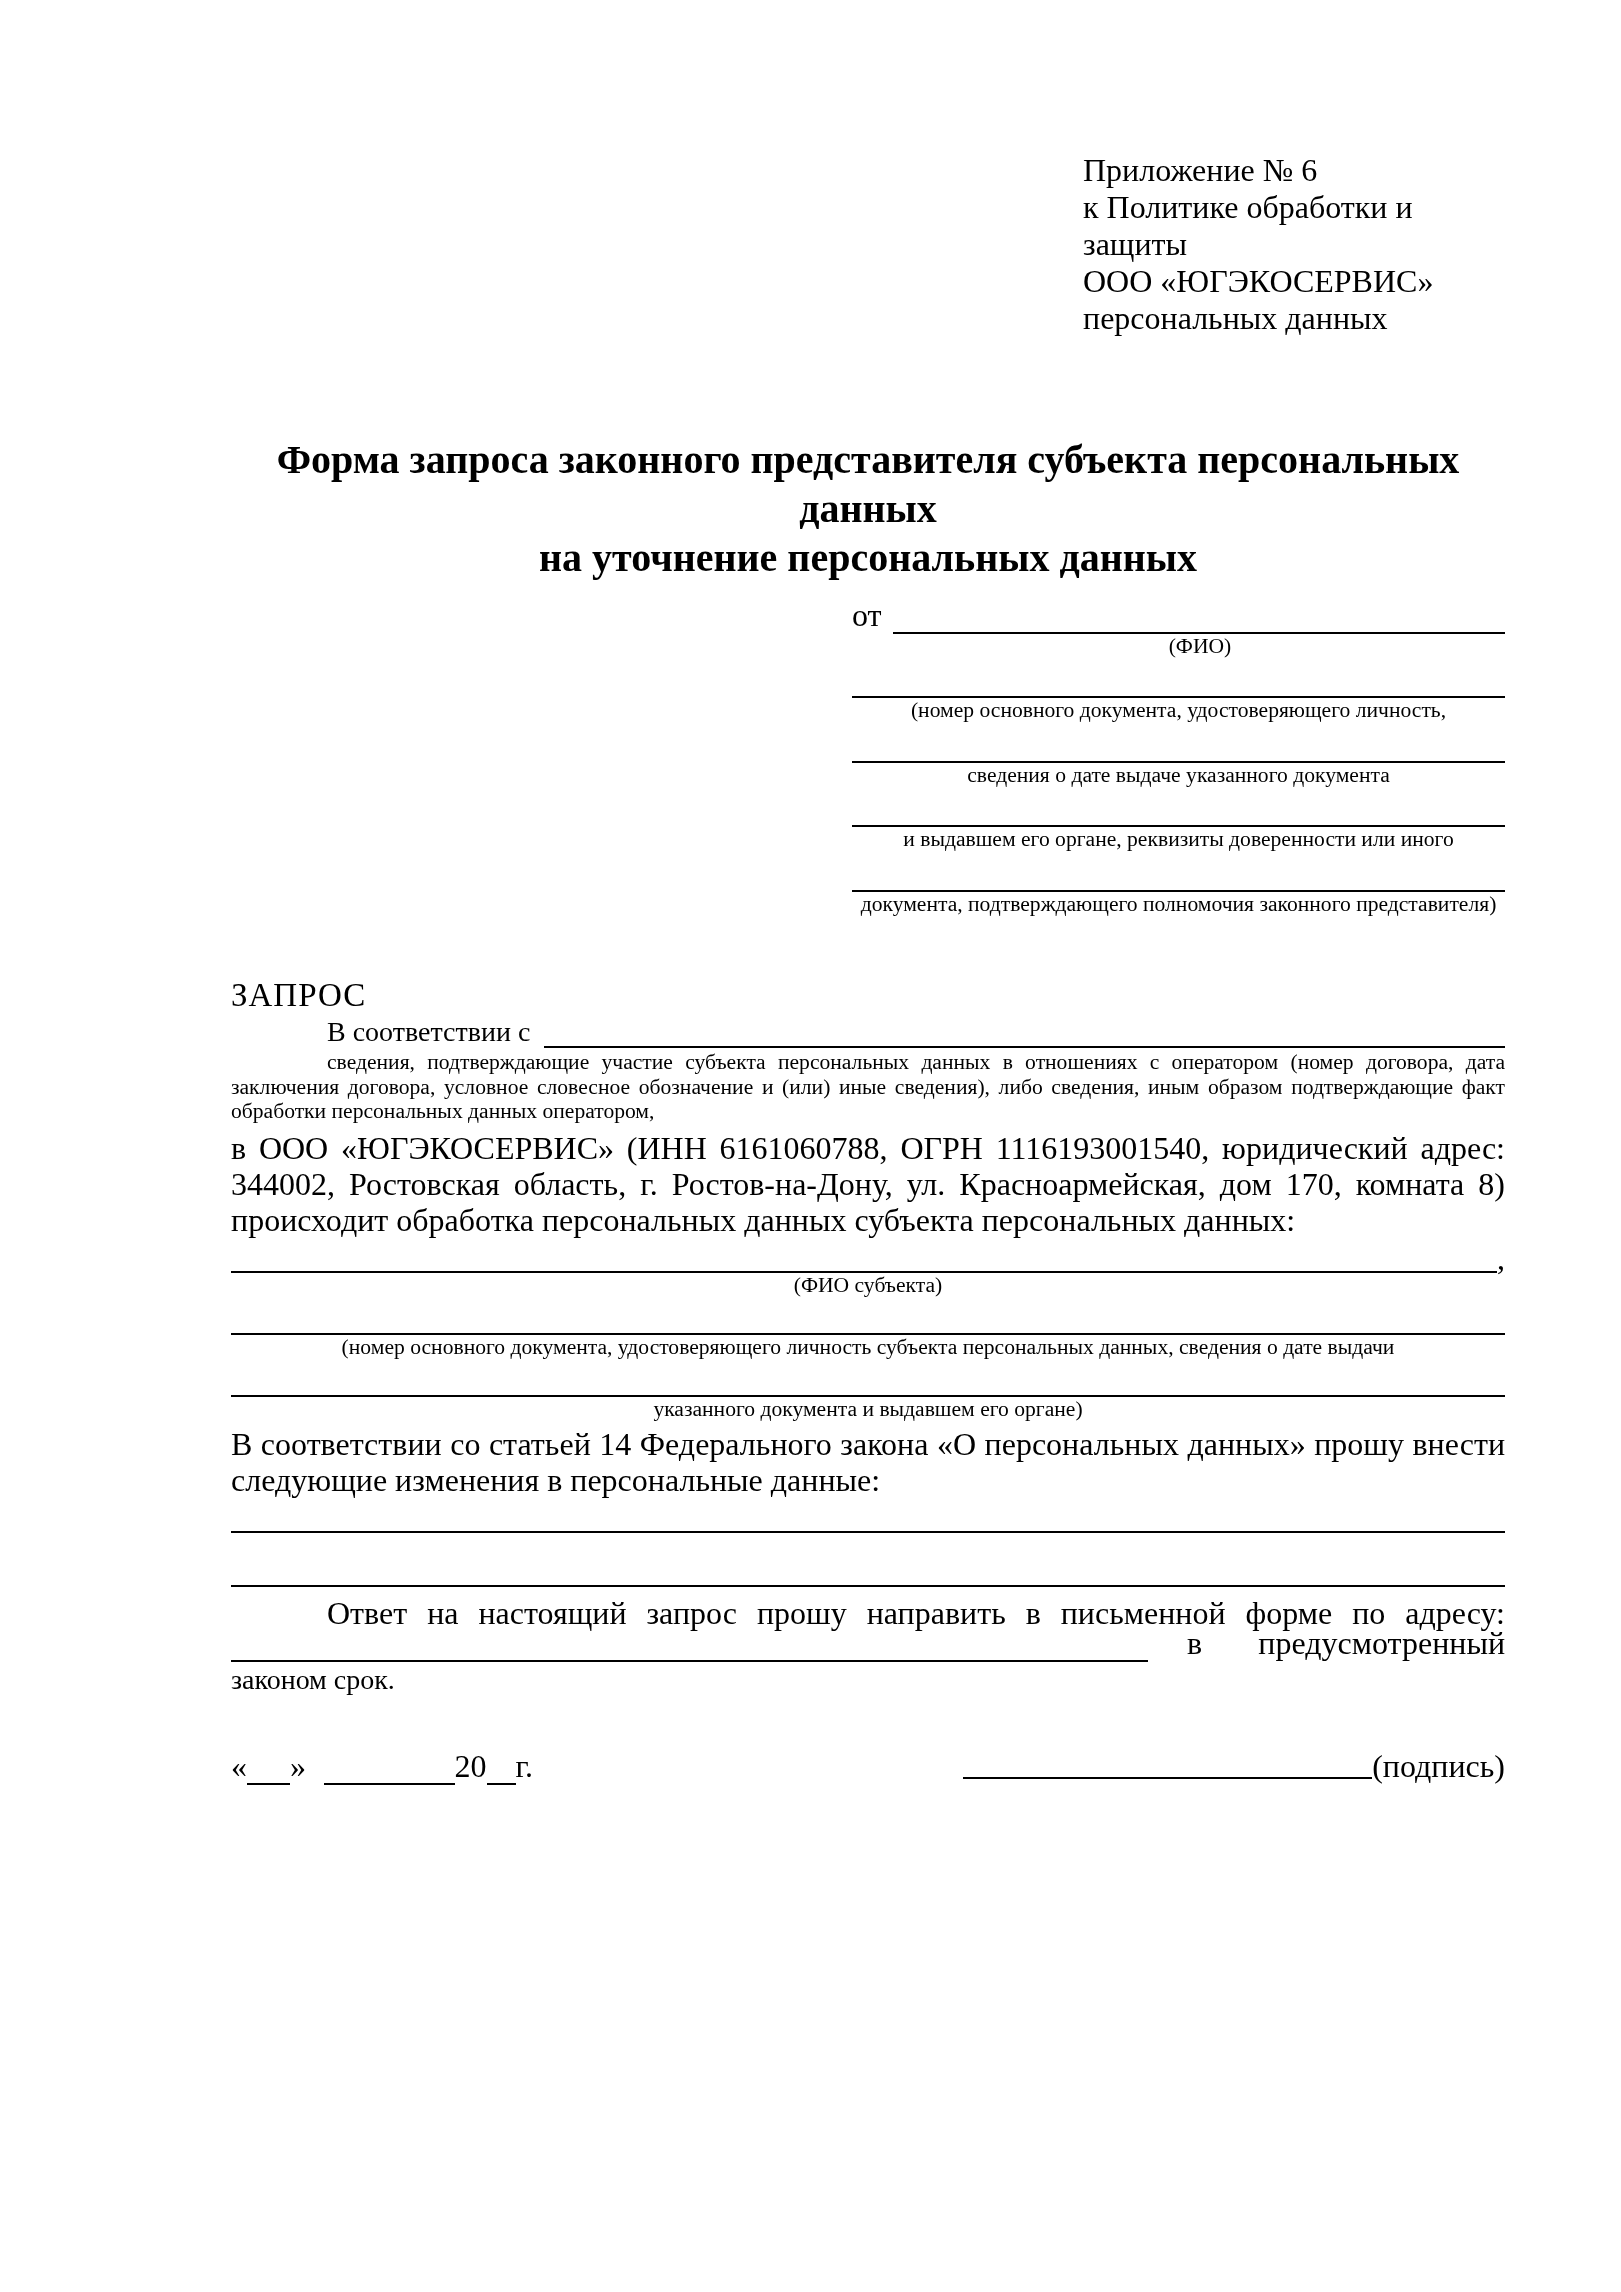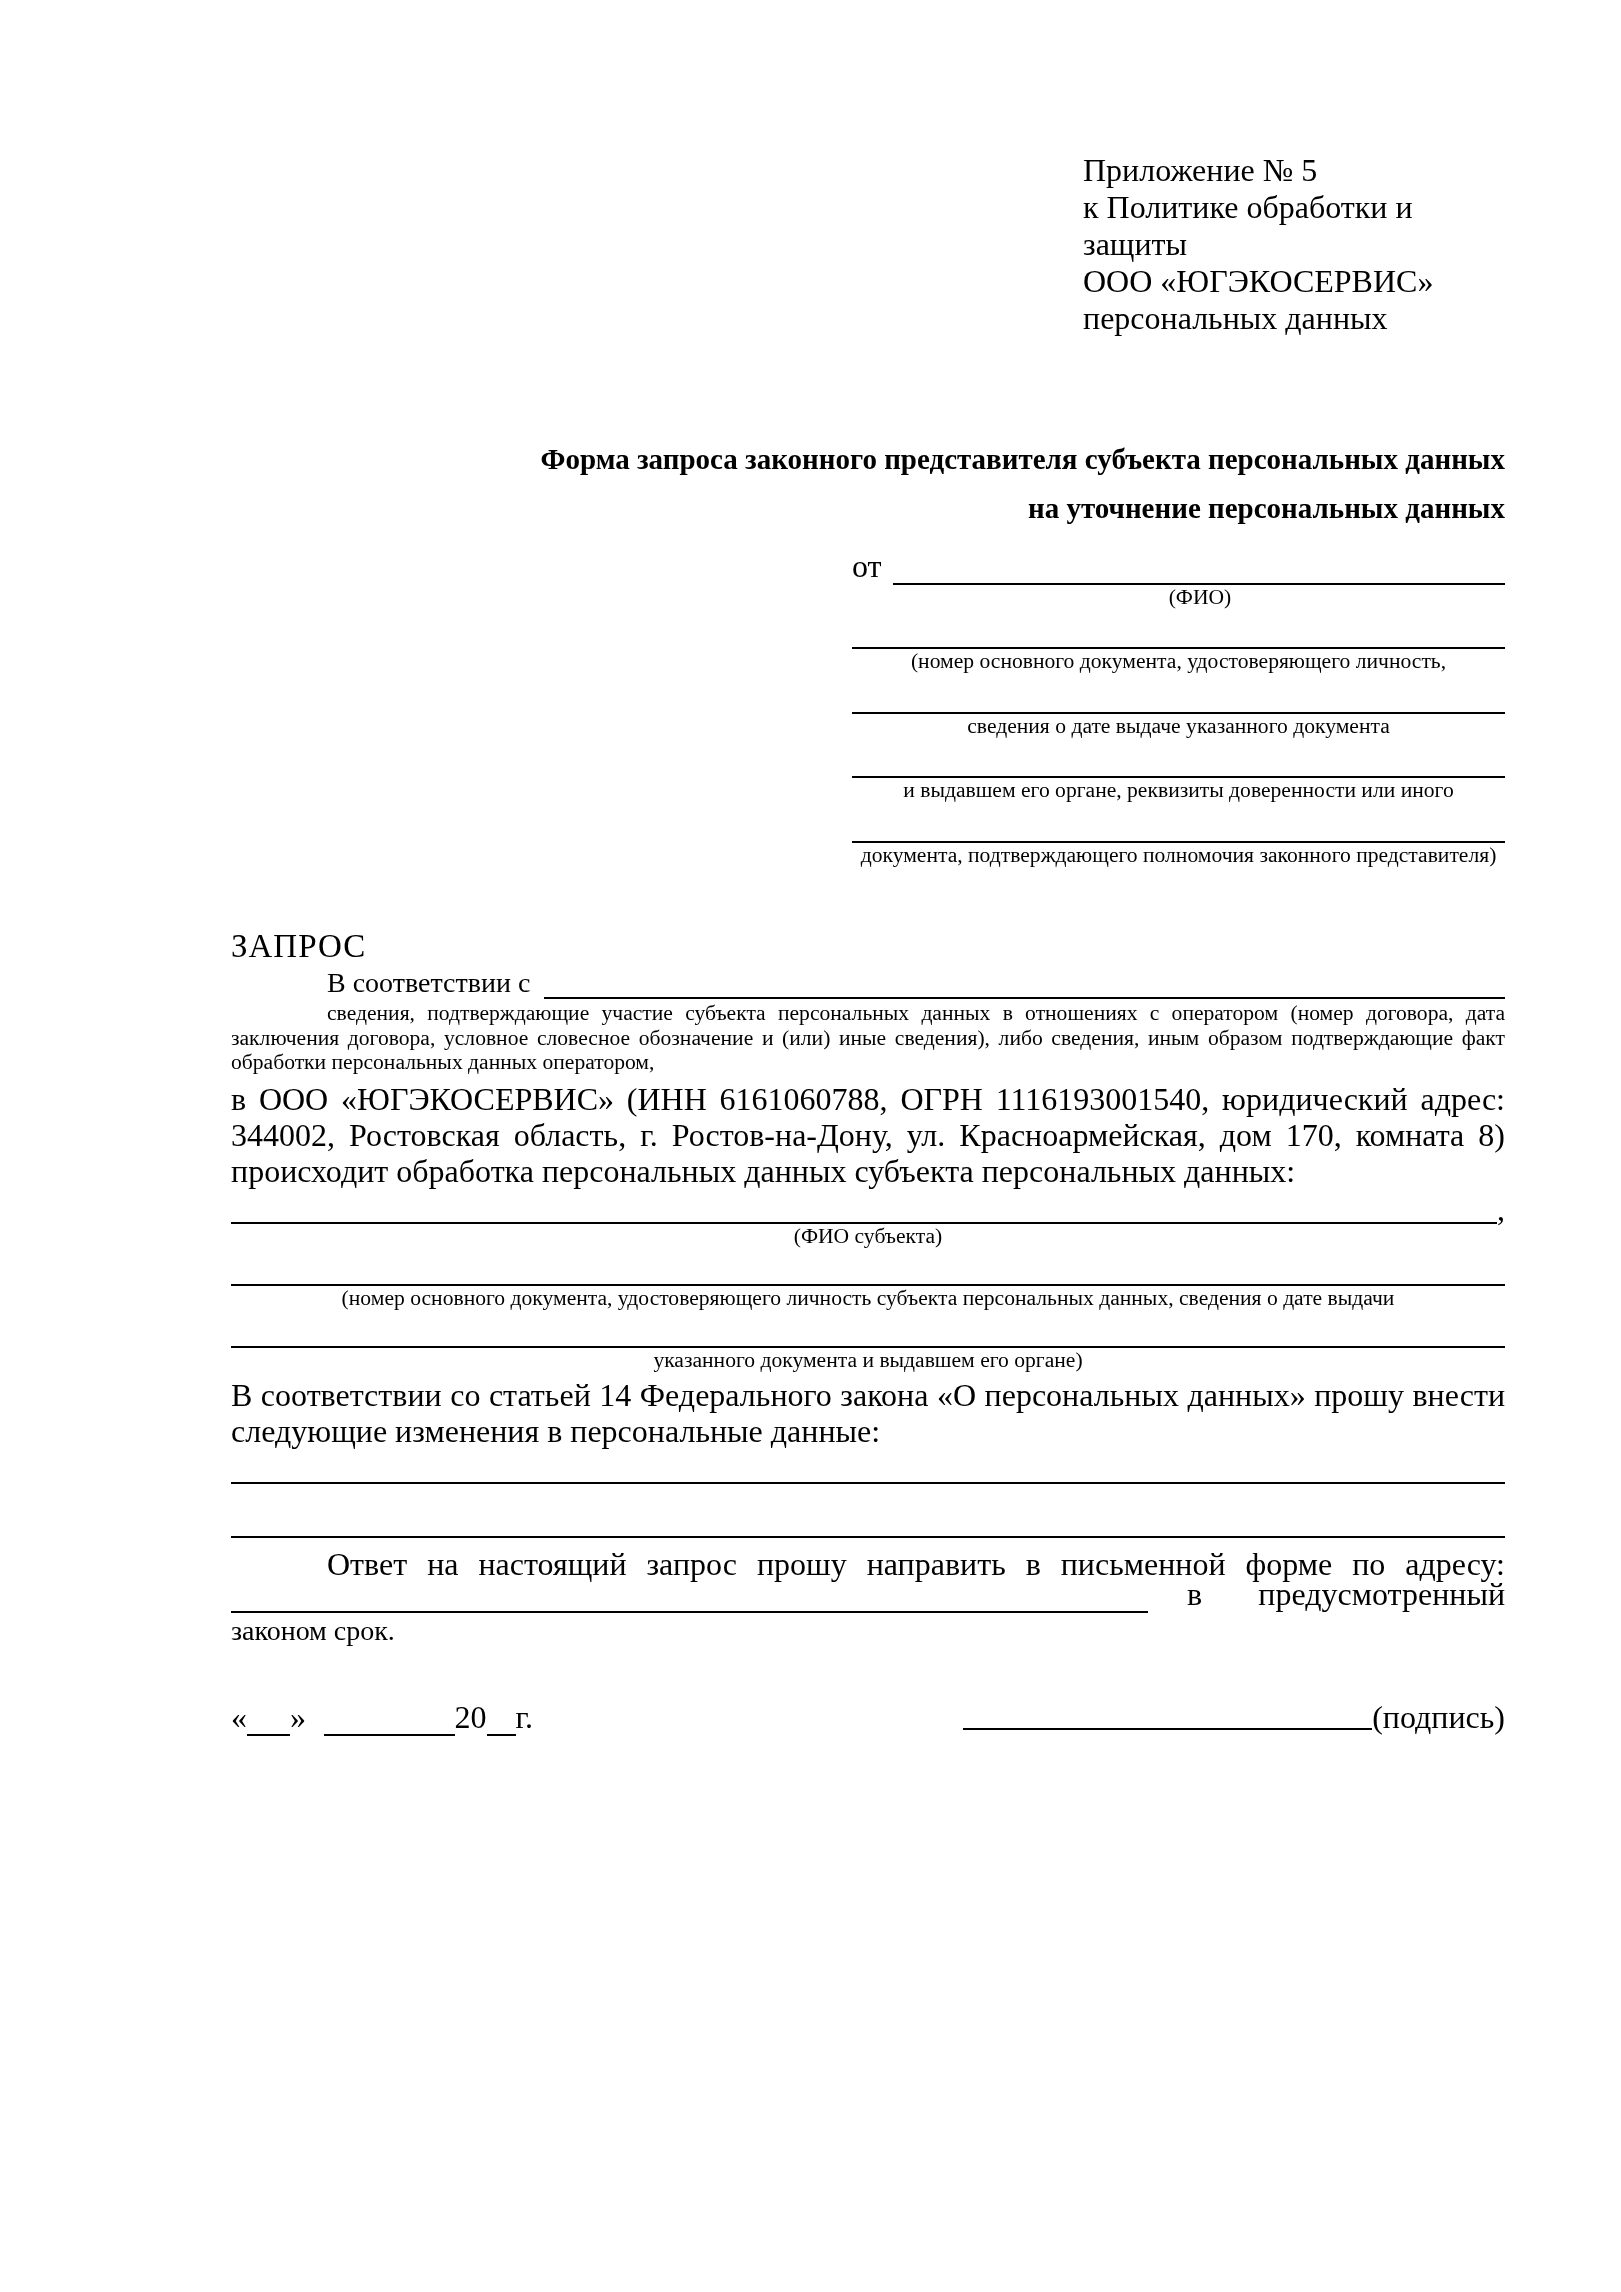--- a/index.html
+++ b/index.html
@@ -68,7 +68,7 @@
 <div class="content">
 
   <div class="annex">
-    <div>Приложение № 5</div>
+    <div>Приложение № 6</div>
     <div>к Политике обработки и защиты</div>
     <div>ООО «ЮГЭКОСЕРВИС»</div>
     <div>персональных данных</div>

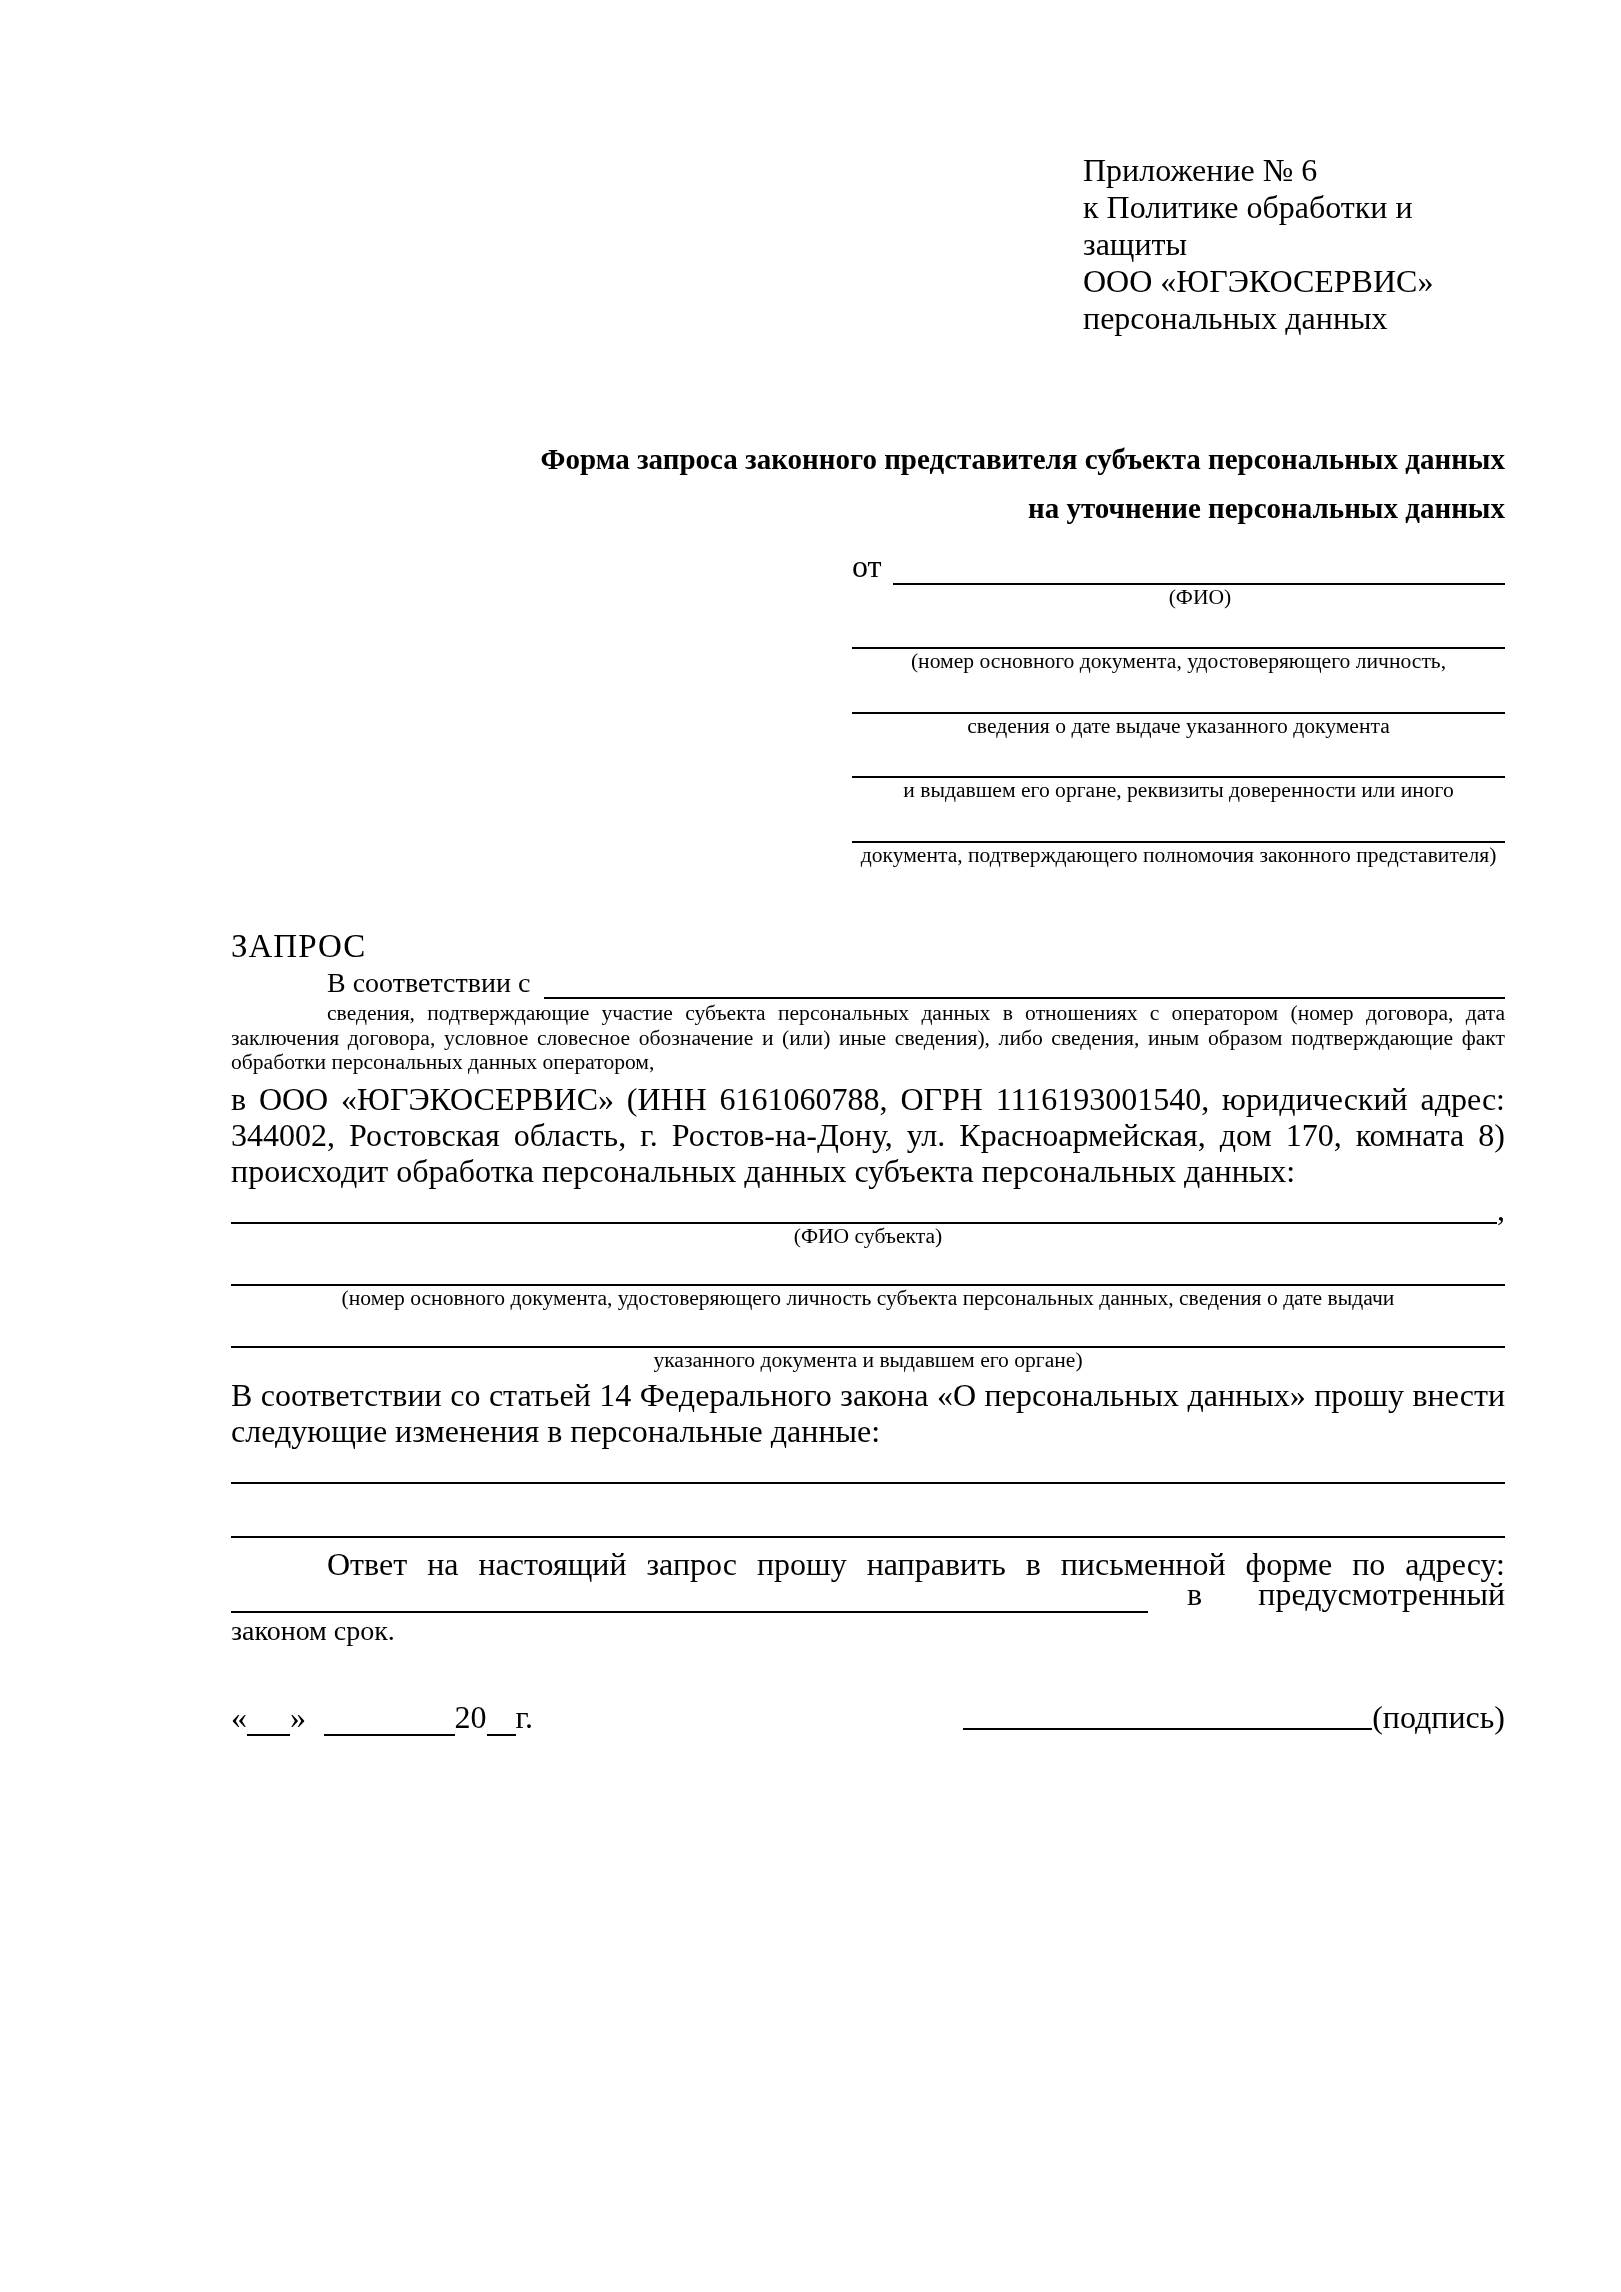--- a/index.html
+++ b/index.html
@@ -15,7 +15,7 @@
   .annex { margin-left:852px; padding-top:152px; font-size:32px; line-height:37px; }
 
   
-  .title { margin-top:98px; text-align:right; font-weight:bold; font-size:29px; line-height:49px; }
+  .title { margin-top:98px; text-align:center; font-weight:bold; font-size:40px; line-height:49px; }
 
   
   .addr { margin-left:621px; margin-top:24.5px; font-size:32px; }

